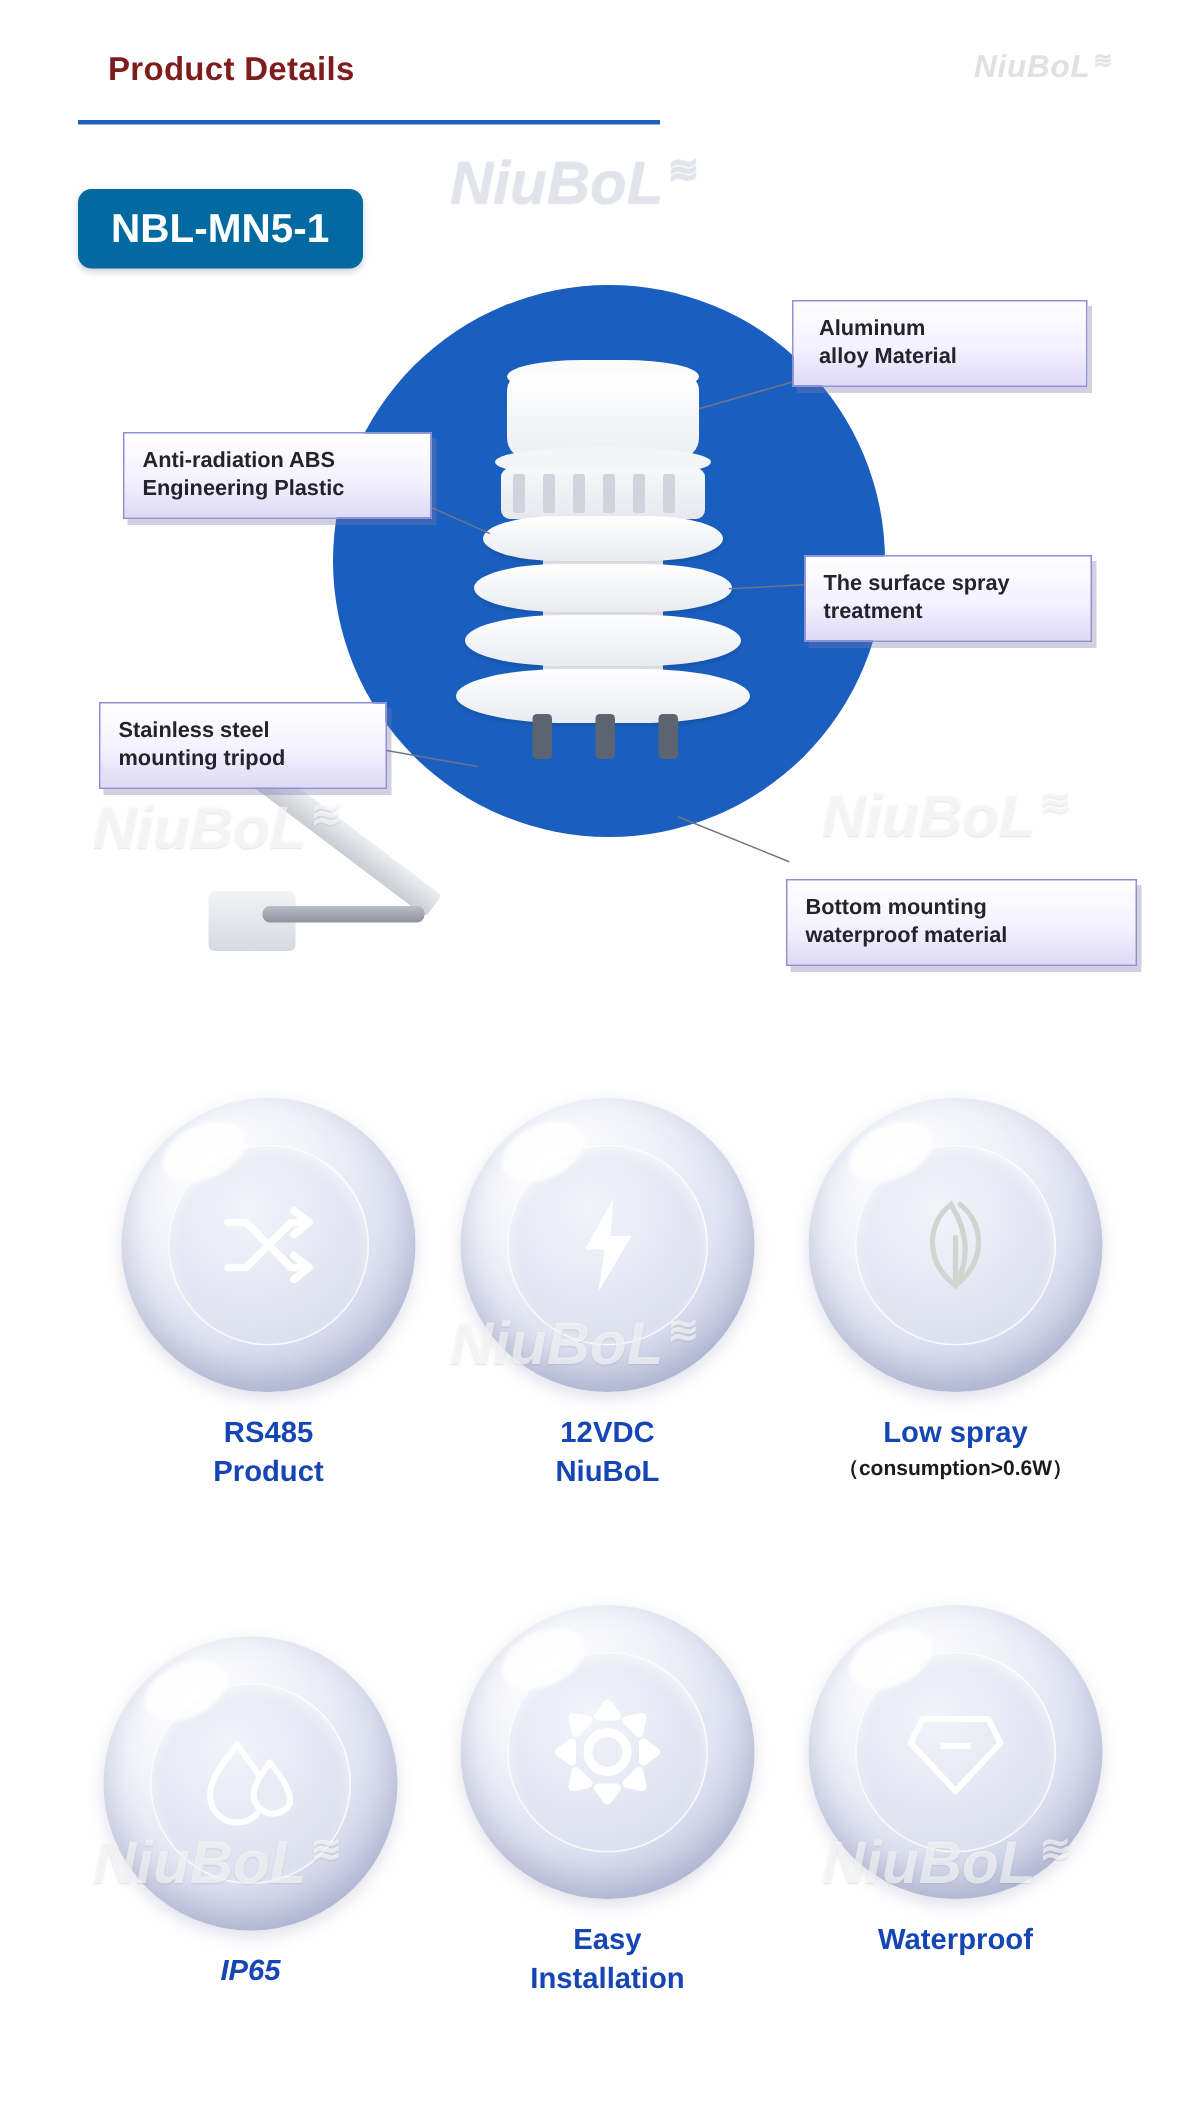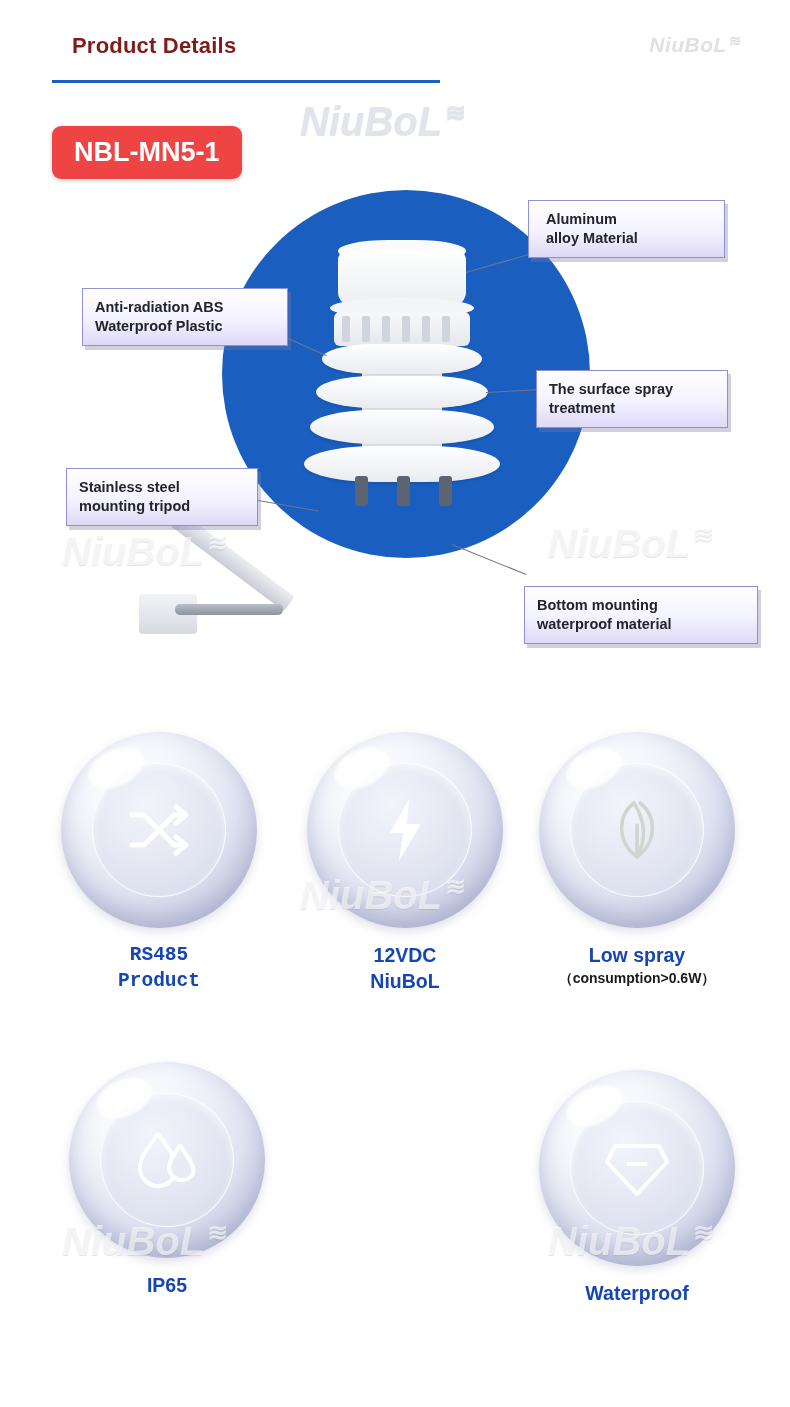--- a/index.html
+++ b/index.html
@@ -35,7 +35,7 @@
   
   .model-badge{
     position:absolute;left:52px;top:126px;
-    background:#ef4444;color:#fff;
+    background:#0369a1;color:#fff;
     font-size:27px;font-weight:bold;
     padding:11px 22px;border-radius:9px;
     box-shadow:0 2px 5px rgba(0,0,0,.18);

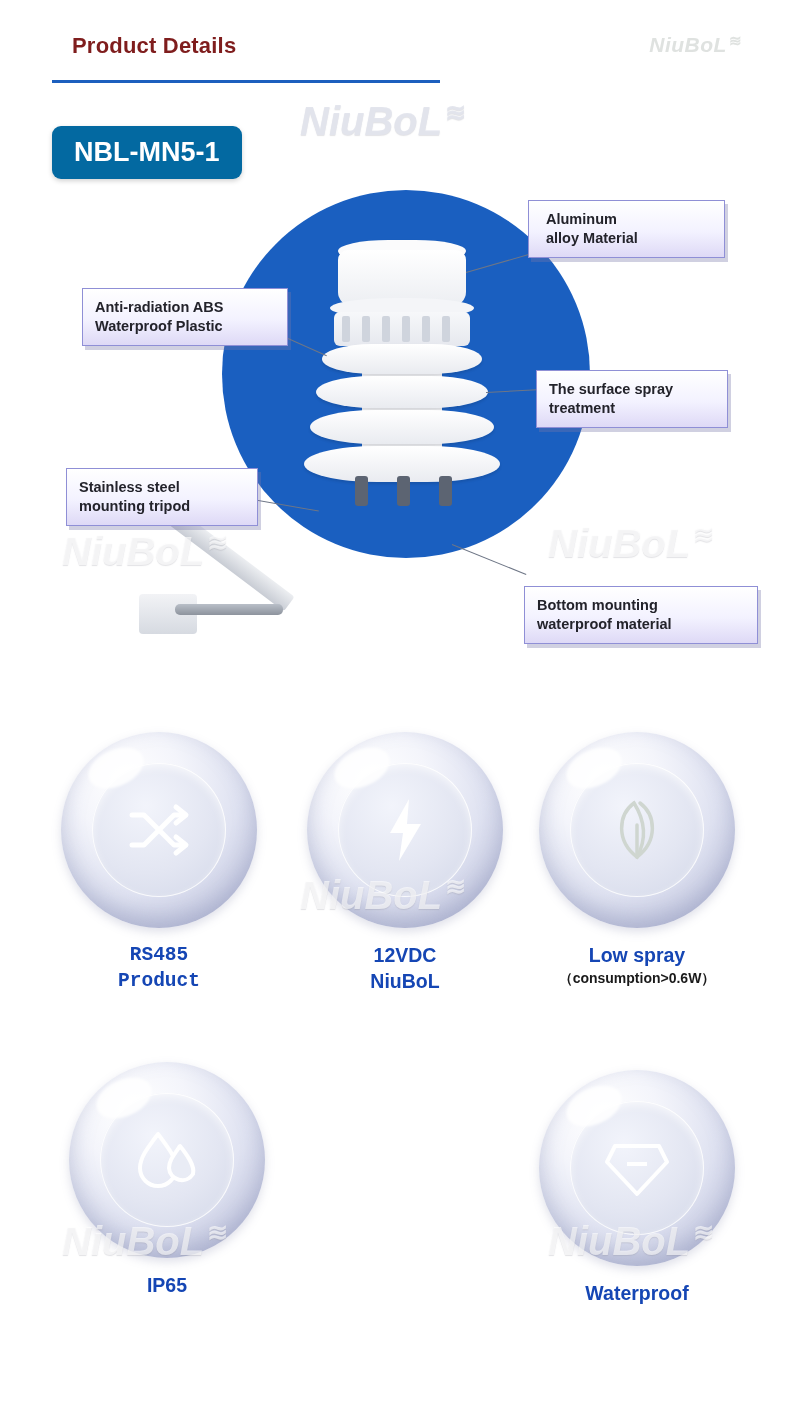--- a/index.html
+++ b/index.html
@@ -215,7 +215,7 @@
 
   <div class="callout" style="left:82px;top:108px;width:180px;">
     <span style="white-space:pre-line">Anti-radiation ABS
-Waterproof Plastic</span>
+Engineering Plastic</span>
   </div>
 
   <div class="callout" style="left:66px;top:288px;width:166px;">

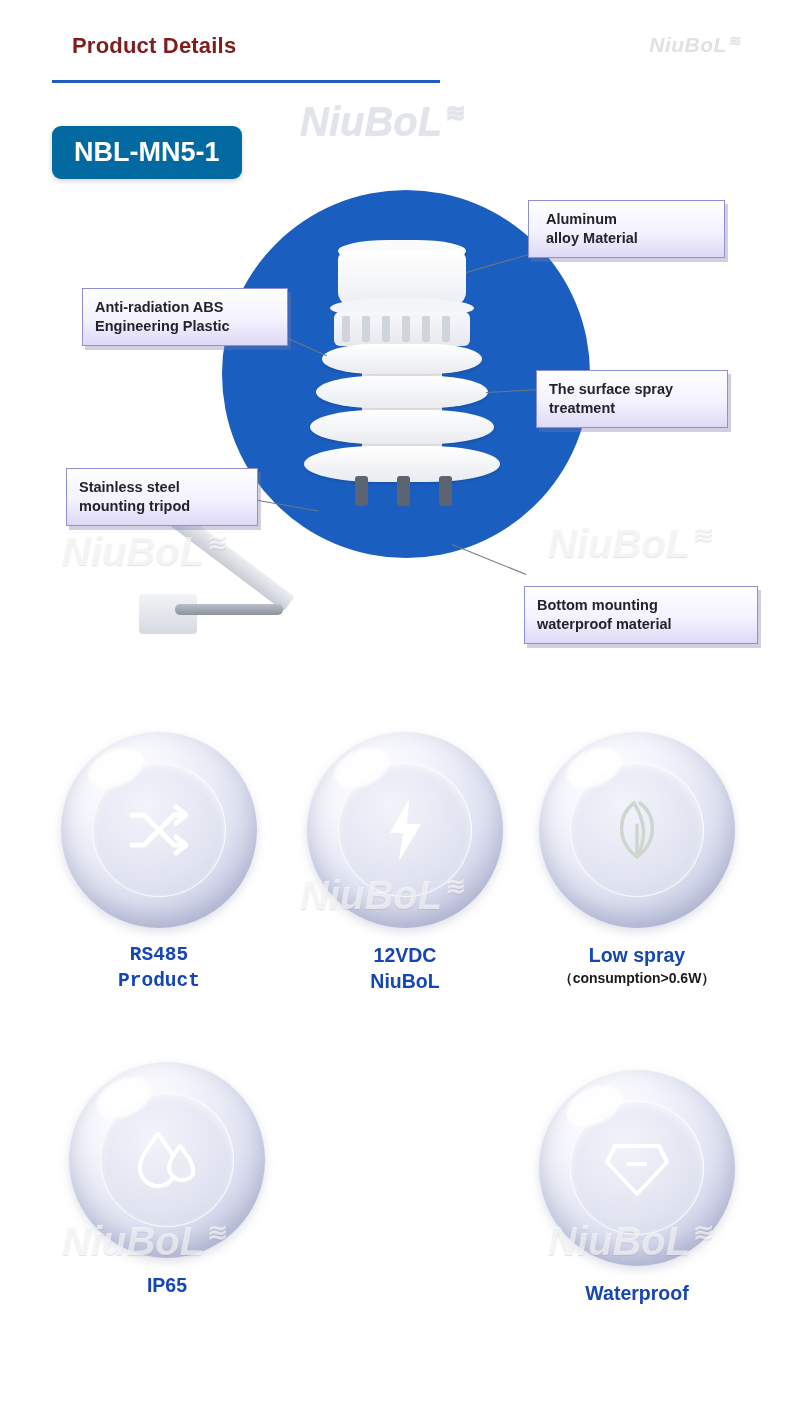--- a/index.html
+++ b/index.html
@@ -236,7 +236,7 @@
 
 <div class="features">
 
-  <div class="feat" style="left:44px;top:14px;font-family:Liberation Mono, monospace;">
+  <div class="feat" style="left:64px;top:14px;">
     <div class="bubble">
       <div class="inner">
         <svg width="70" height="58" viewBox="0 0 70 58" fill="none" stroke="#ffffff" stroke-width="5" stroke-linecap="round" stroke-linejoin="round">

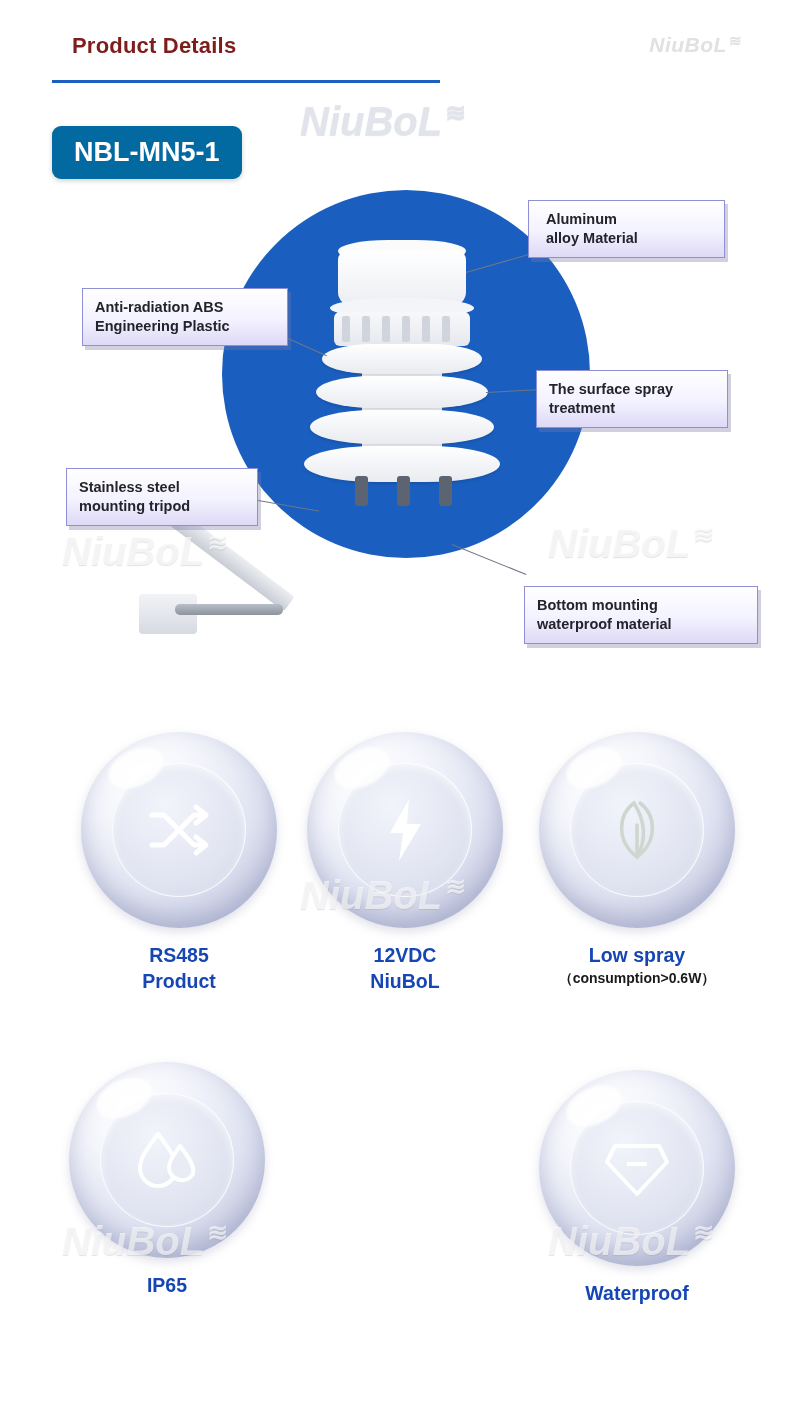--- a/index.html
+++ b/index.html
@@ -297,6 +297,27 @@
     </div>
   </div>
 
+  <div class="feat" style="left:290px;top:352px;">
+    <div class="bubble">
+      <div class="inner">
+        <svg width="72" height="72" viewBox="0 0 72 72" fill="none" stroke="#ffffff" stroke-width="6" stroke-linejoin="round">
+          <circle cx="36" cy="36" r="13"></circle>
+          <path d="M36 4 L42 12 H30 Z"></path>
+            <path d="M36 68 L42 60 H30 Z"></path>
+          <path d="M4 36 L12 30 V42 Z"></path>
+            <path d="M68 36 L60 30 V42 Z"></path>
+          <path d="M13 13 L23 15 L15 23 Z"></path>
+            <path d="M59 59 L49 57 L57 49 Z"></path>
+          <path d="M59 13 L57 23 L49 15 Z"></path>
+            <path d="M13 59 L15 49 L23 57 Z"></path>
+        </svg>
+      </div>
+    </div>
+    <div class="caption">
+      <div>Easy</div>
+      <div>Installation</div>
+    </div>
+  </div>
 
   <div class="feat" style="left:522px;top:352px;">
     <div class="bubble">

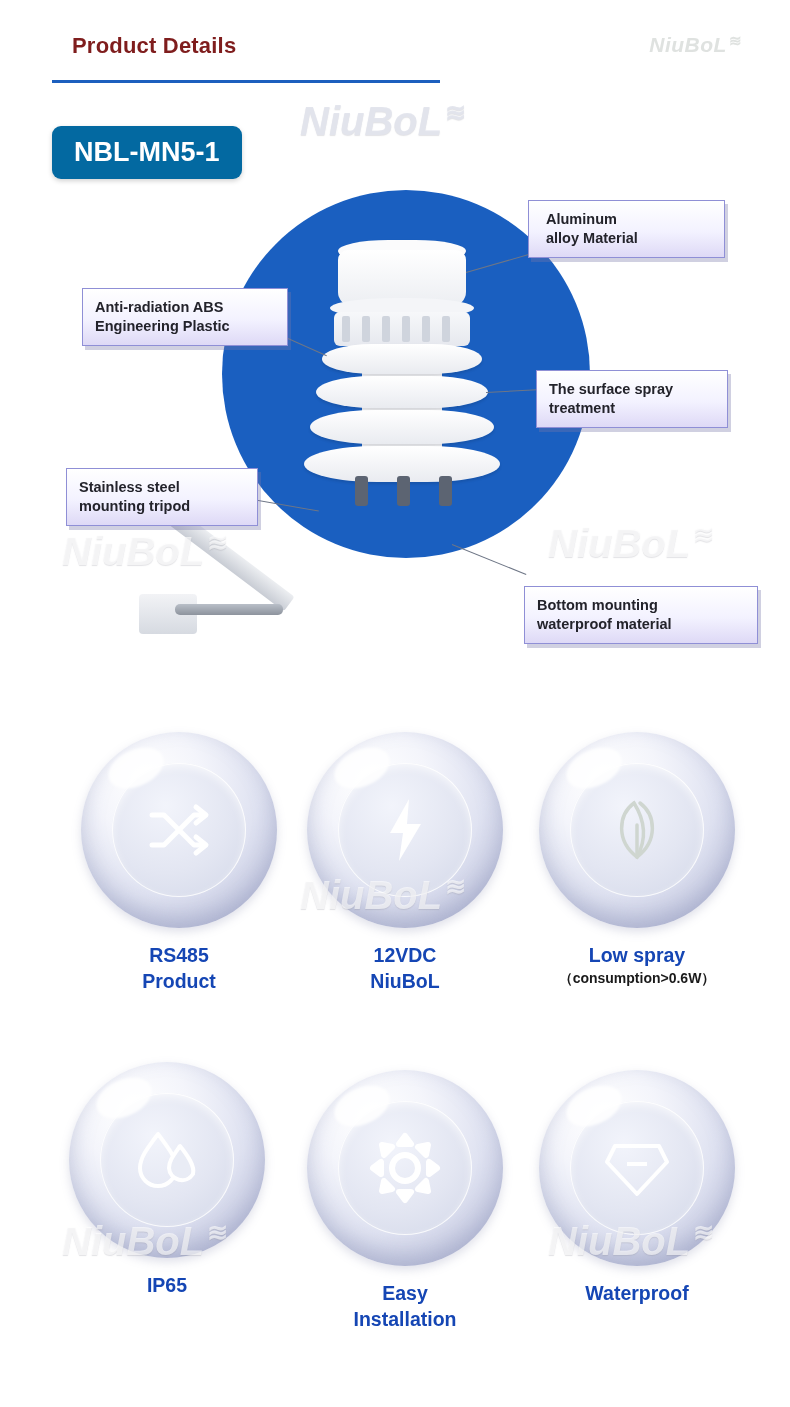--- a/index.html
+++ b/index.html
@@ -283,7 +283,7 @@
     </div>
   </div>
 
-  <div class="feat" style="left:52px;top:344px;">
+  <div class="feat" style="left:52px;top:373px;font-style:italic;">
     <div class="bubble">
       <div class="inner">
         <svg width="70" height="64" viewBox="0 0 70 64" fill="none" stroke="#ffffff" stroke-width="4" stroke-linejoin="round">

